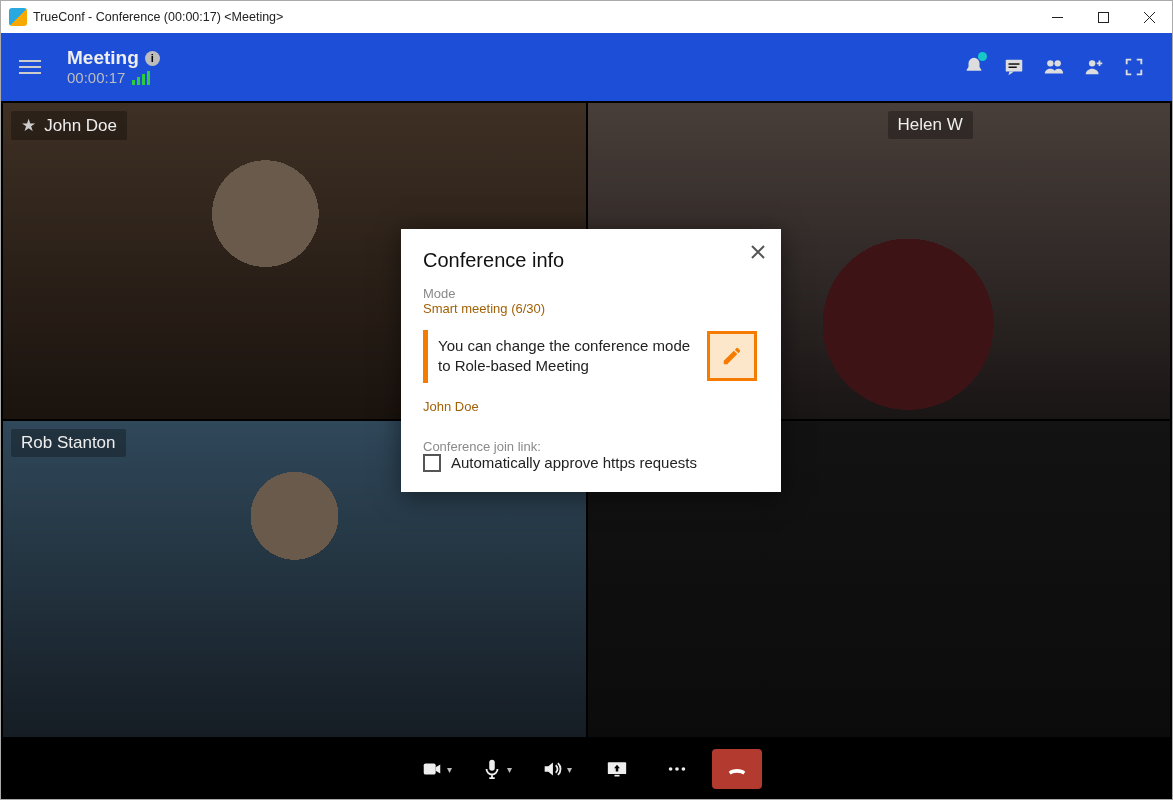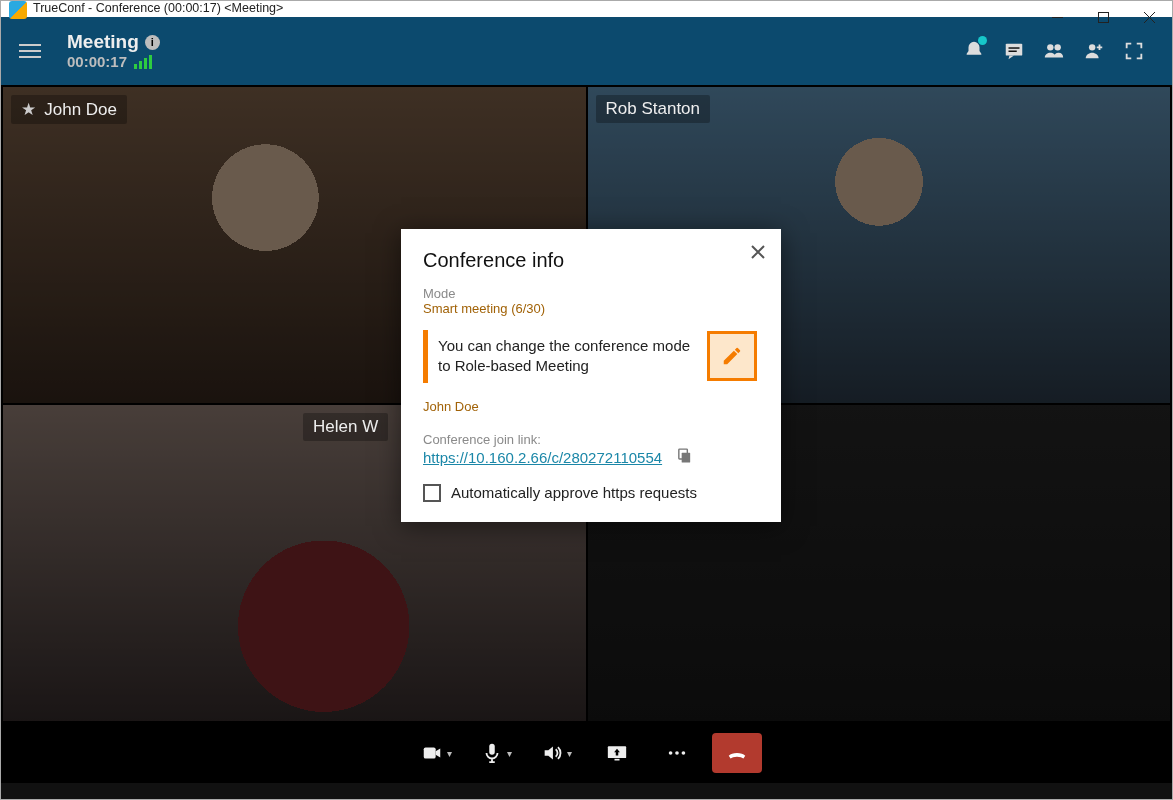--- a/index.html
+++ b/index.html
@@ -11,7 +11,7 @@
   }
   
   .titlebar {
-    height: 16px; background: #fff; display: flex; align-items: flex-start;
+    height: 32px; background: #fff; display: flex; align-items: center;
     padding-left: 8px; font-size: 12.5px; color: #222;
   }
   .titlebar .app-icon {

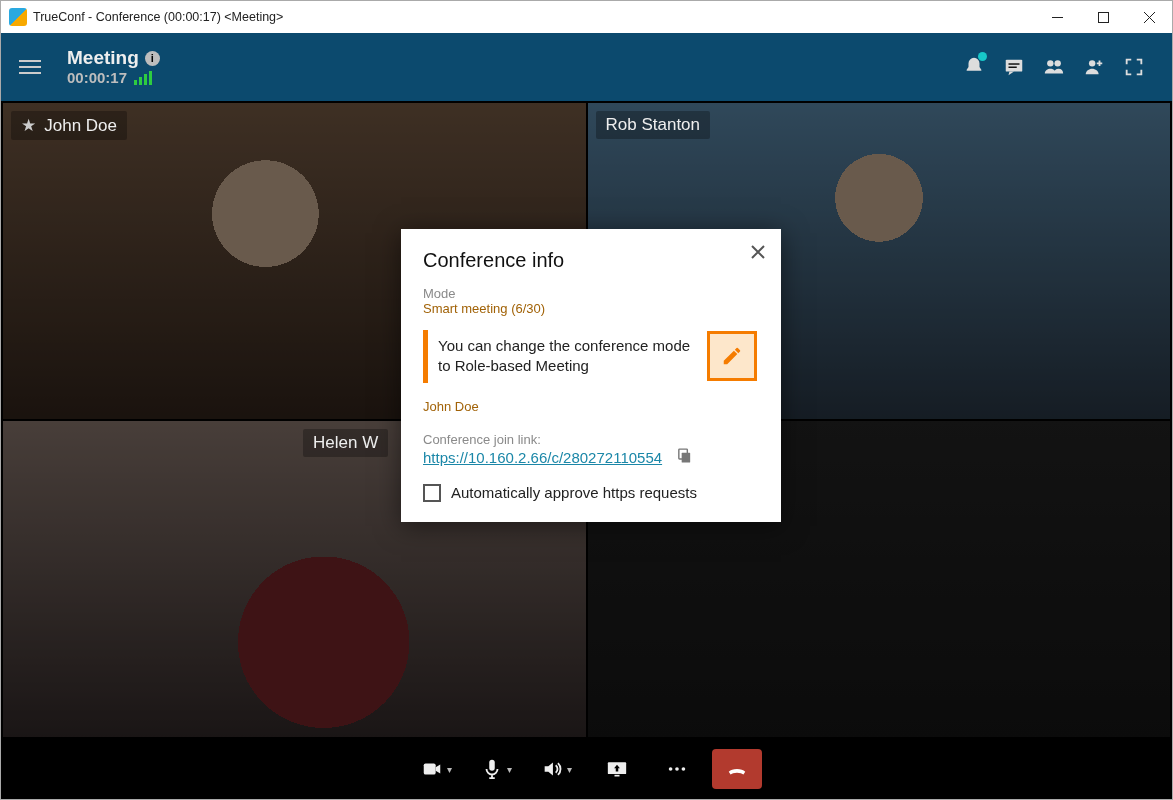--- a/index.html
+++ b/index.html
@@ -27,7 +27,7 @@
 
   
   .appbar {
-    height: 68px; background: #0c4a6e; display: flex; align-items: center;
+    height: 68px; background: #1d4ed8; display: flex; align-items: center;
     padding: 0 18px; color: #eee;
   }
   .hamburger { width: 26px; height: 26px; display:flex; flex-direction:column; justify-content:center; gap:4px; margin-right: 22px; cursor:pointer;}

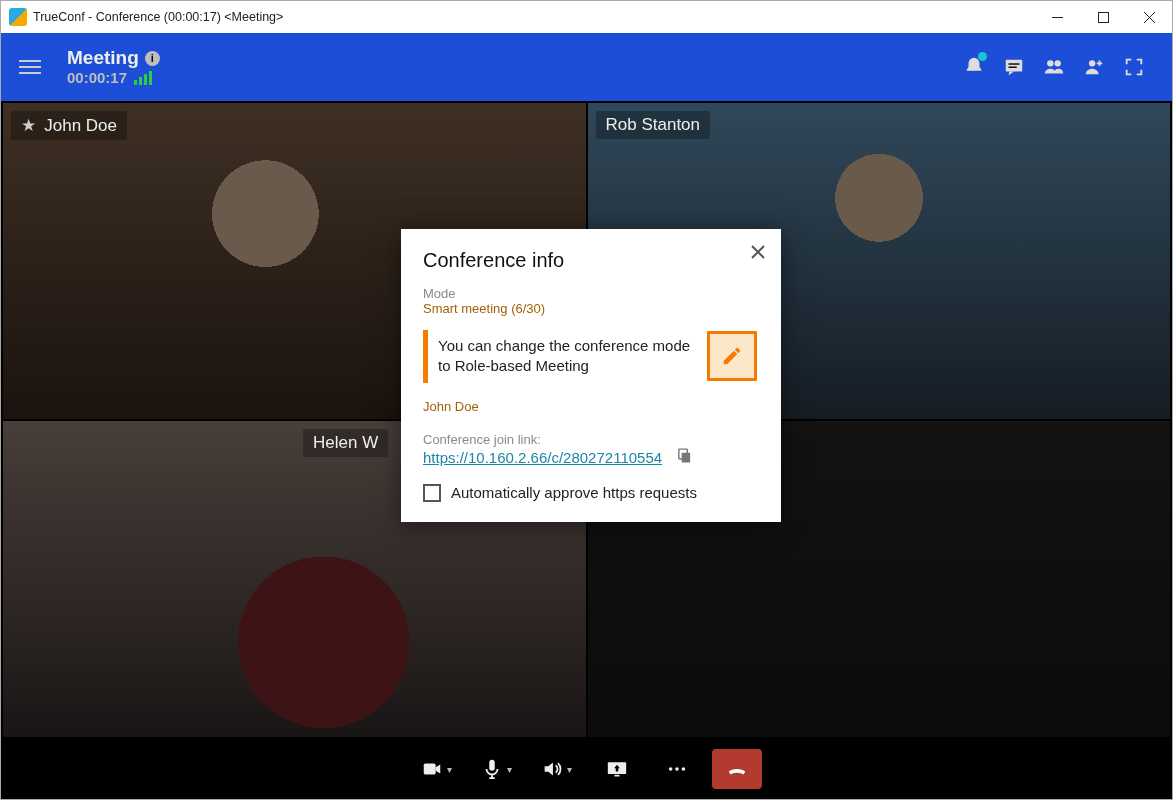--- a/index.html
+++ b/index.html
@@ -35,7 +35,7 @@
   .meeting-block { display:flex; flex-direction:column; line-height:1.15; }
   .meeting-row1 { display:flex; align-items:center; gap:6px; font-size:19px; font-weight:600; }
   .info-badge { width:15px;height:15px;border-radius:50%;background:#bdbdbd;color:#000;font-weight:700;font-size:11px;display:flex;align-items:center;justify-content:center; }
-  .meeting-row2 { display:flex; align-items:center; gap:7px; font-size:15px; color:#bdbdbd;font-weight:bold; }
+  .meeting-row2 { display:flex; align-items:center; gap:7px; font-size:15px; color:#bdbdbd; }
   .signal { display:flex; gap:2px; align-items:flex-end; height:14px;}
   .signal i{ width:3px; background:#2ecc40;}
   .signal i:nth-child(1){height:5px;} .signal i:nth-child(2){height:8px;}

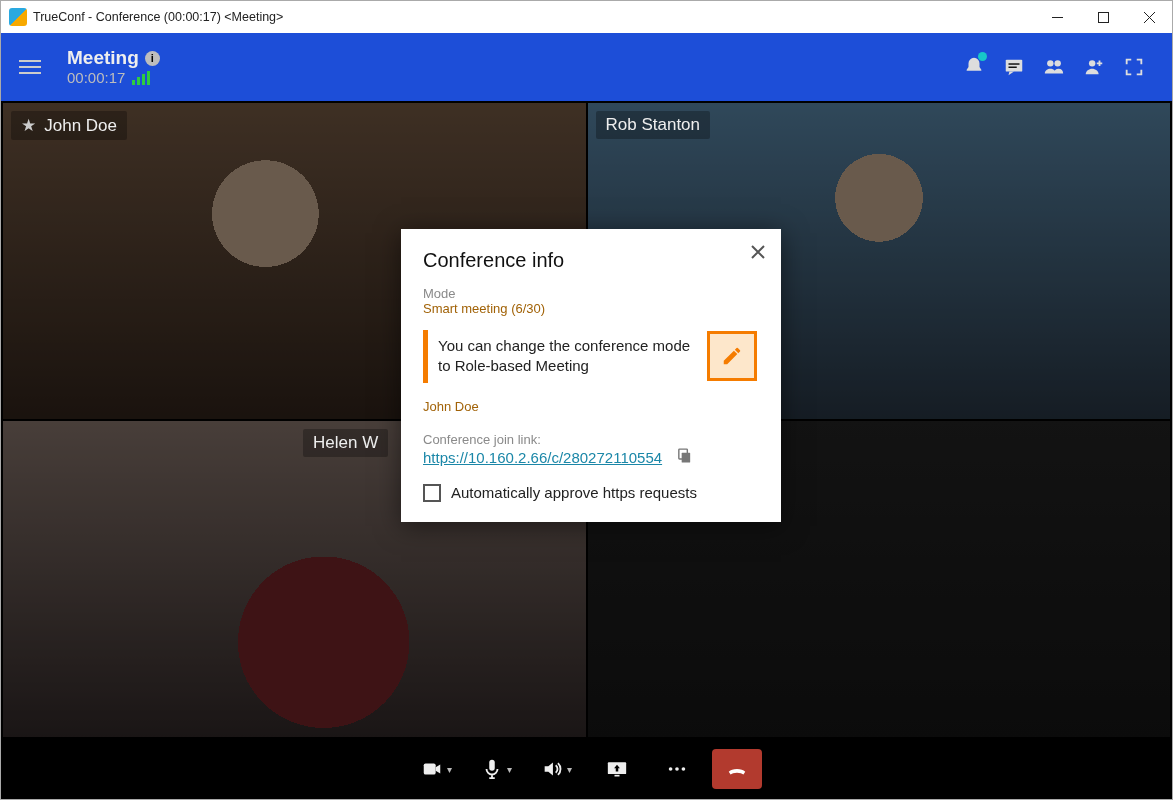--- a/index.html
+++ b/index.html
@@ -175,16 +175,16 @@
         <span>John Doe</span>
       </div>
     </div>
+    <div class="tile bg3">
+      <div class="dim-overlay"></div>
+      <div class="nameplate noicon" style="left:auto;right:auto;left:300px;">
+        <span>Helen W</span>
+      </div>
+    </div>
     <div class="tile bg2">
       <div class="dim-overlay"></div>
       <div class="nameplate noicon">
         <span>Rob Stanton</span>
-      </div>
-    </div>
-    <div class="tile bg3">
-      <div class="dim-overlay"></div>
-      <div class="nameplate noicon" style="left:auto;right:auto;left:300px;">
-        <span>Helen W</span>
       </div>
     </div>
     <div class="tile bg4">

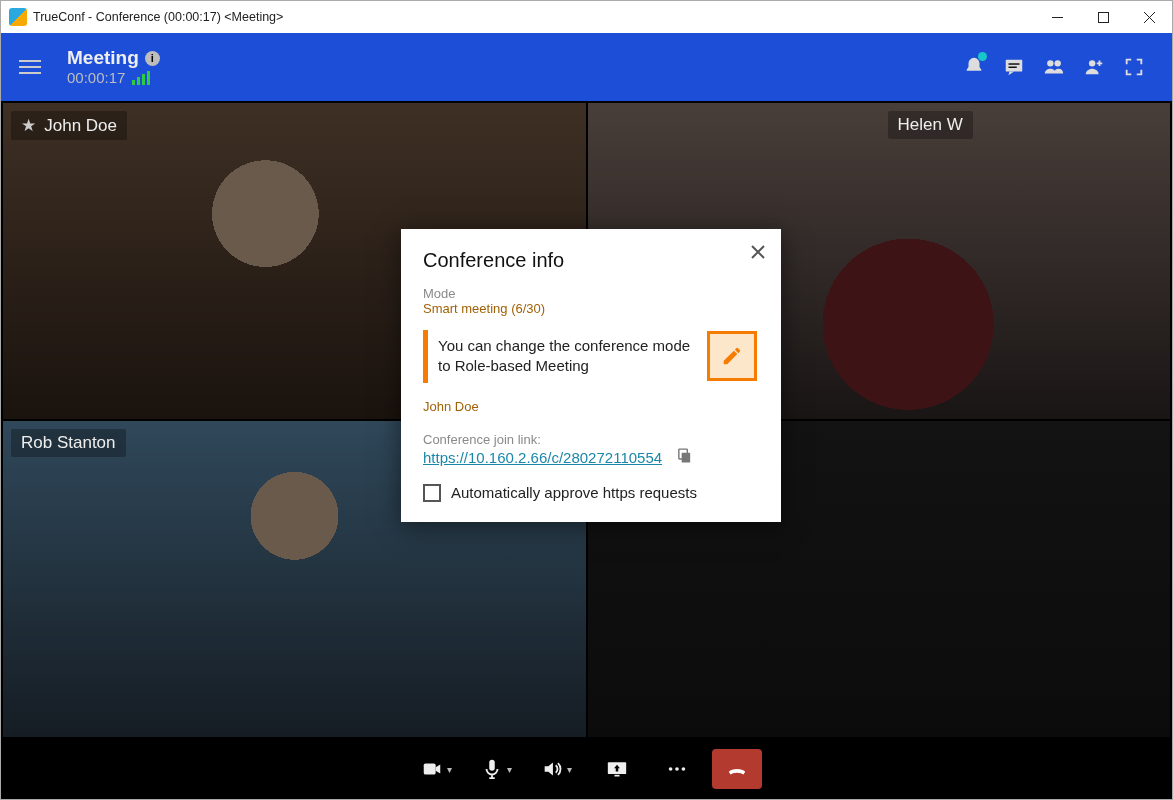--- a/index.html
+++ b/index.html
@@ -258,7 +258,7 @@
 
   <div class="value">John Doe</div>
 
-  <div class="label" style="margin-top:18px;">Conference join link:</div>
+  <div class="label" style="margin-top:25px;">Conference join link:</div>
   <div class="linkrow">
     <a class="link" href="#">https://10.160.2.66/c/280272110554</a>
     <span class="copy-ic">

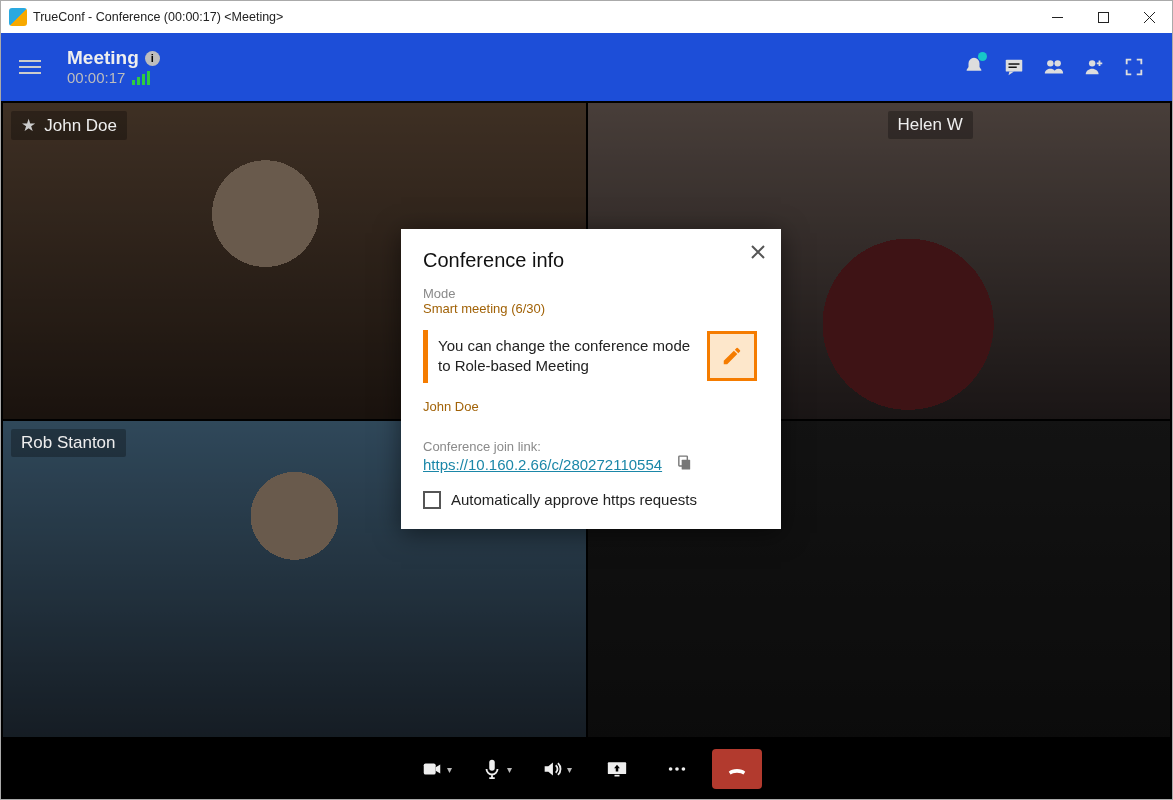--- a/index.html
+++ b/index.html
@@ -259,15 +259,6 @@
   <div class="value">John Doe</div>
 
   <div class="label" style="margin-top:25px;">Conference join link:</div>
-  <div class="linkrow">
-    <a class="link" href="#">https://10.160.2.66/c/280272110554</a>
-    <span class="copy-ic">
-      <svg viewBox="0 0 24 24" fill="#777">
-          <rect x="8" y="8" width="12" height="14" rx="1"></rect>
-          <rect x="4" y="3" width="12" height="14" rx="1" fill="none" stroke="#777" stroke-width="2"></rect>
-        </svg>
-    </span>
-  </div>
 
   <div class="chk-row">
     <div class="chk"></div>

